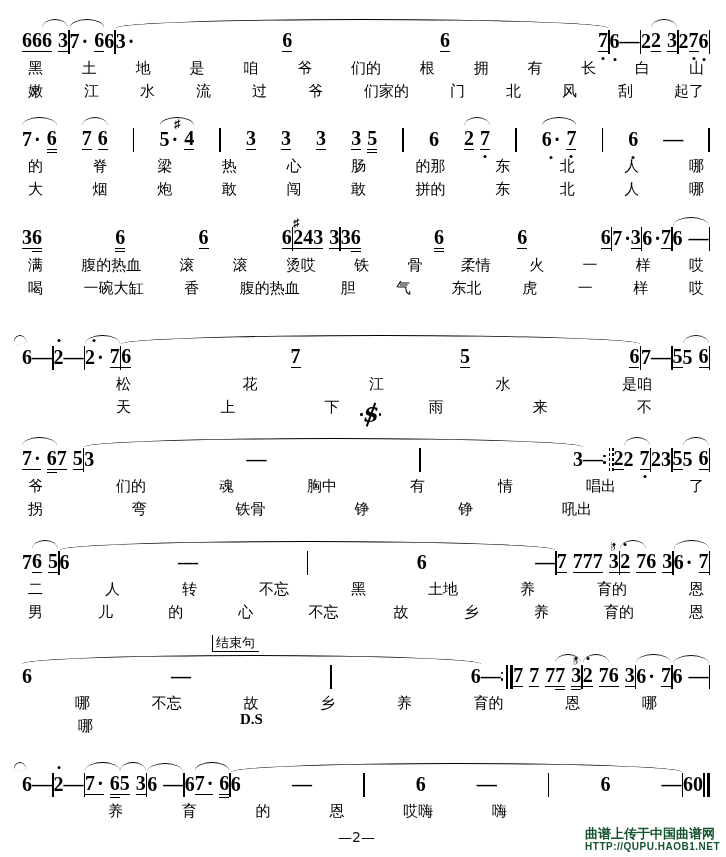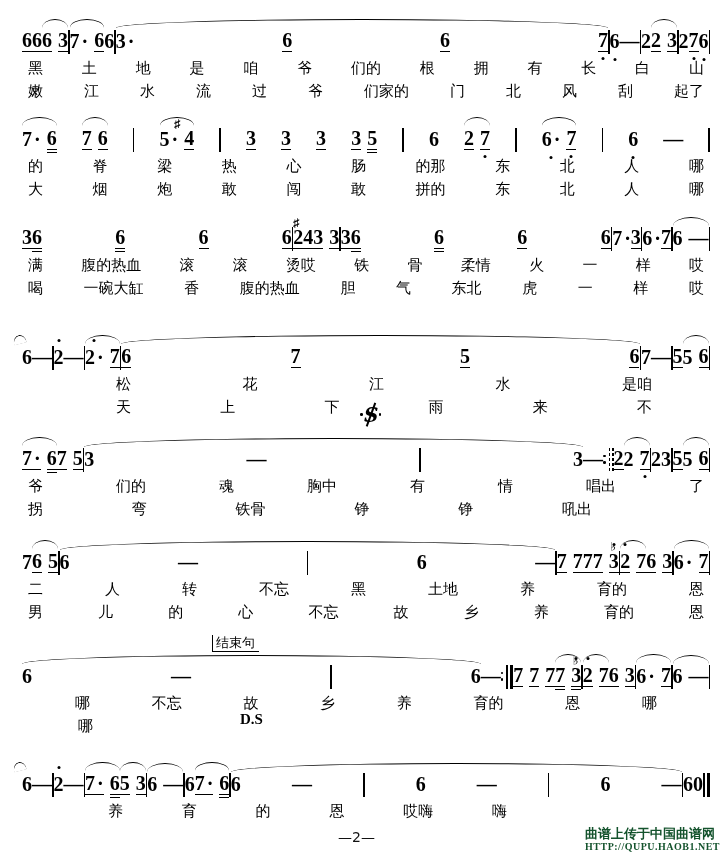--- a/index.html
+++ b/index.html
@@ -60,7 +60,7 @@
   .credits{position:absolute;right:6px;top:826px;text-align:left;color:#14532d;margin-left:44px;}
   .credits .c1{font-size:13px;line-height:15px;font-weight:bold;}
   .credits .c2{font-size:10px;line-height:12px;font-weight:bold;letter-spacing:.5px;
-               font-family:Liberation Serif, serif;}
+               font-family:Liberation Sans, sans-serif;}
 </style>
 </head>
 <body>

